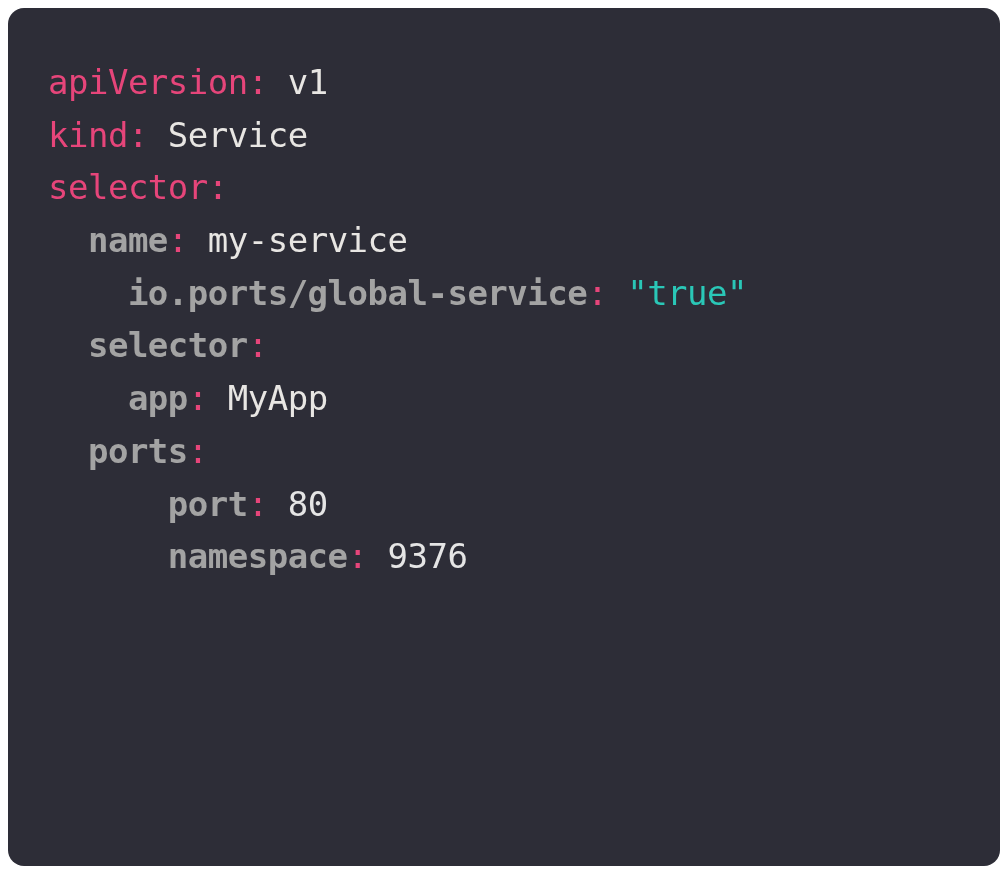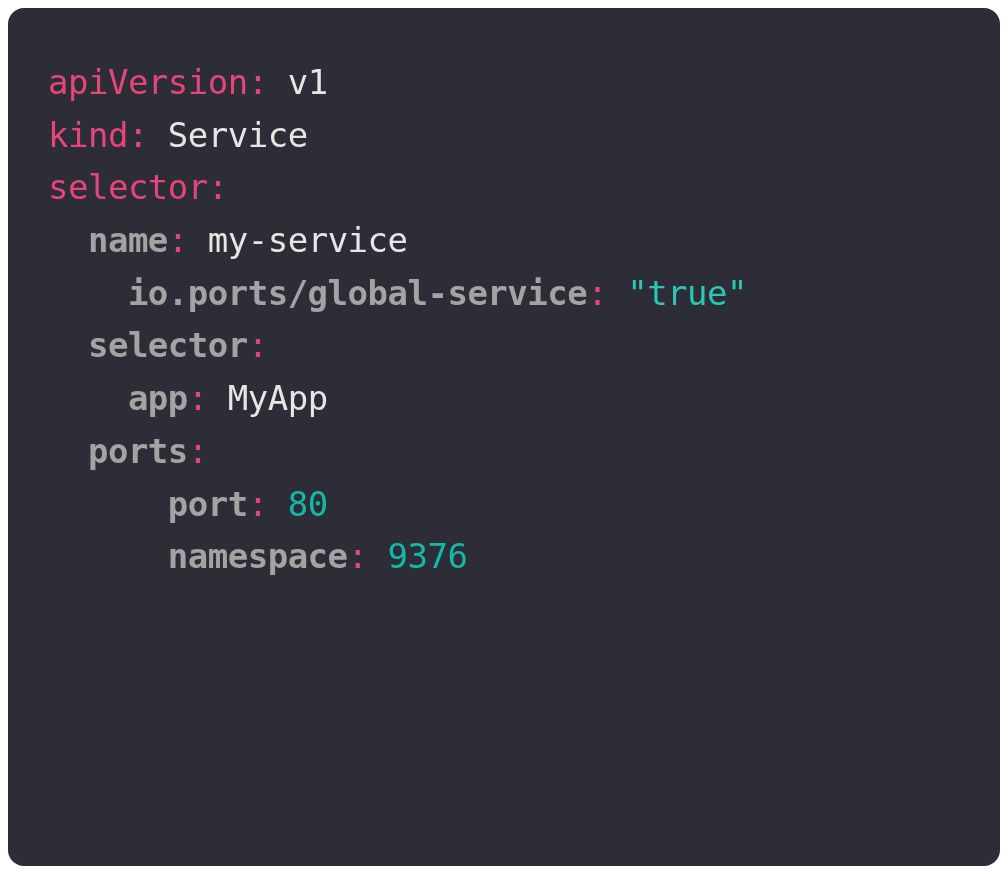--- a/index.html
+++ b/index.html
@@ -35,7 +35,7 @@
       color: #2ac7b7;
     }
     .value-number {
-      color: #14b8a6;
+      color: #e5e5e5;
     }
     .colon {
       color: #e6457a;

